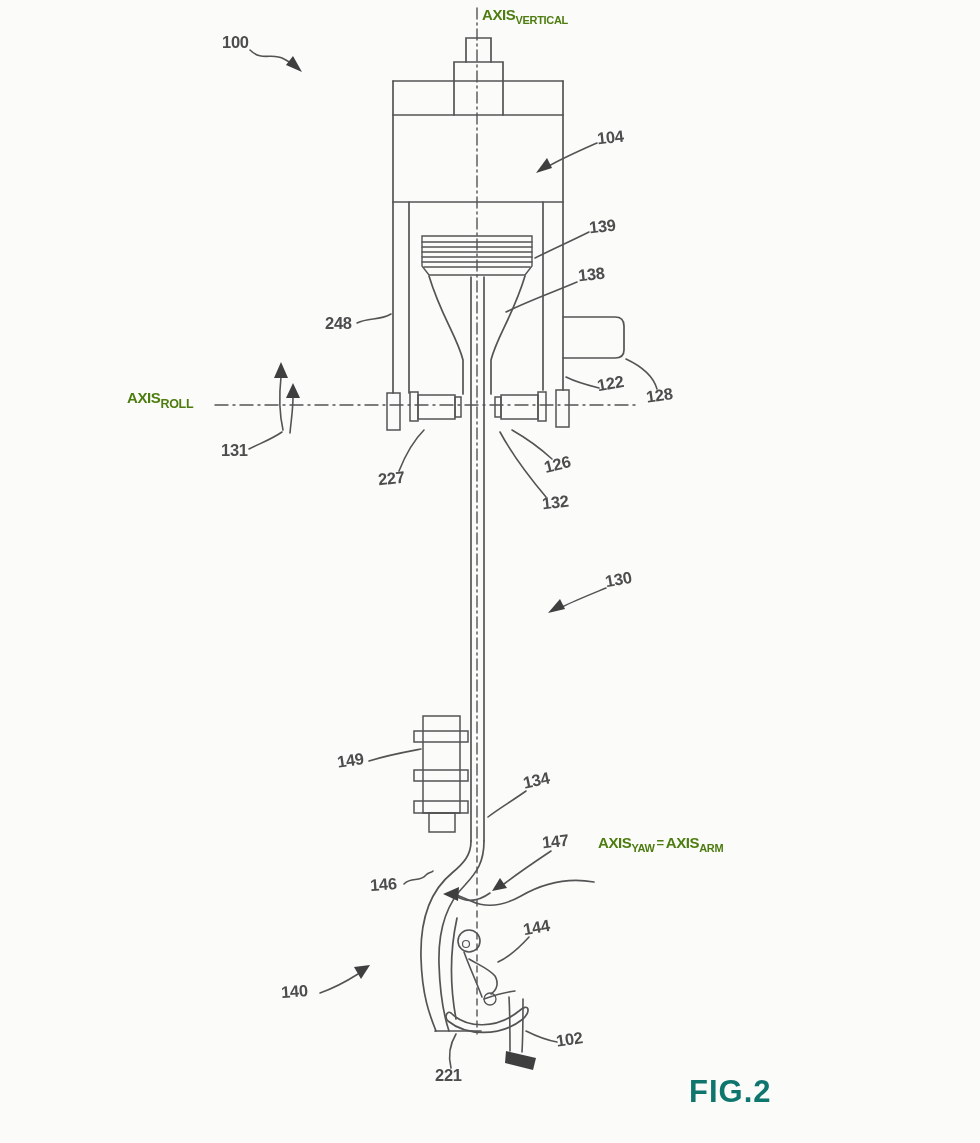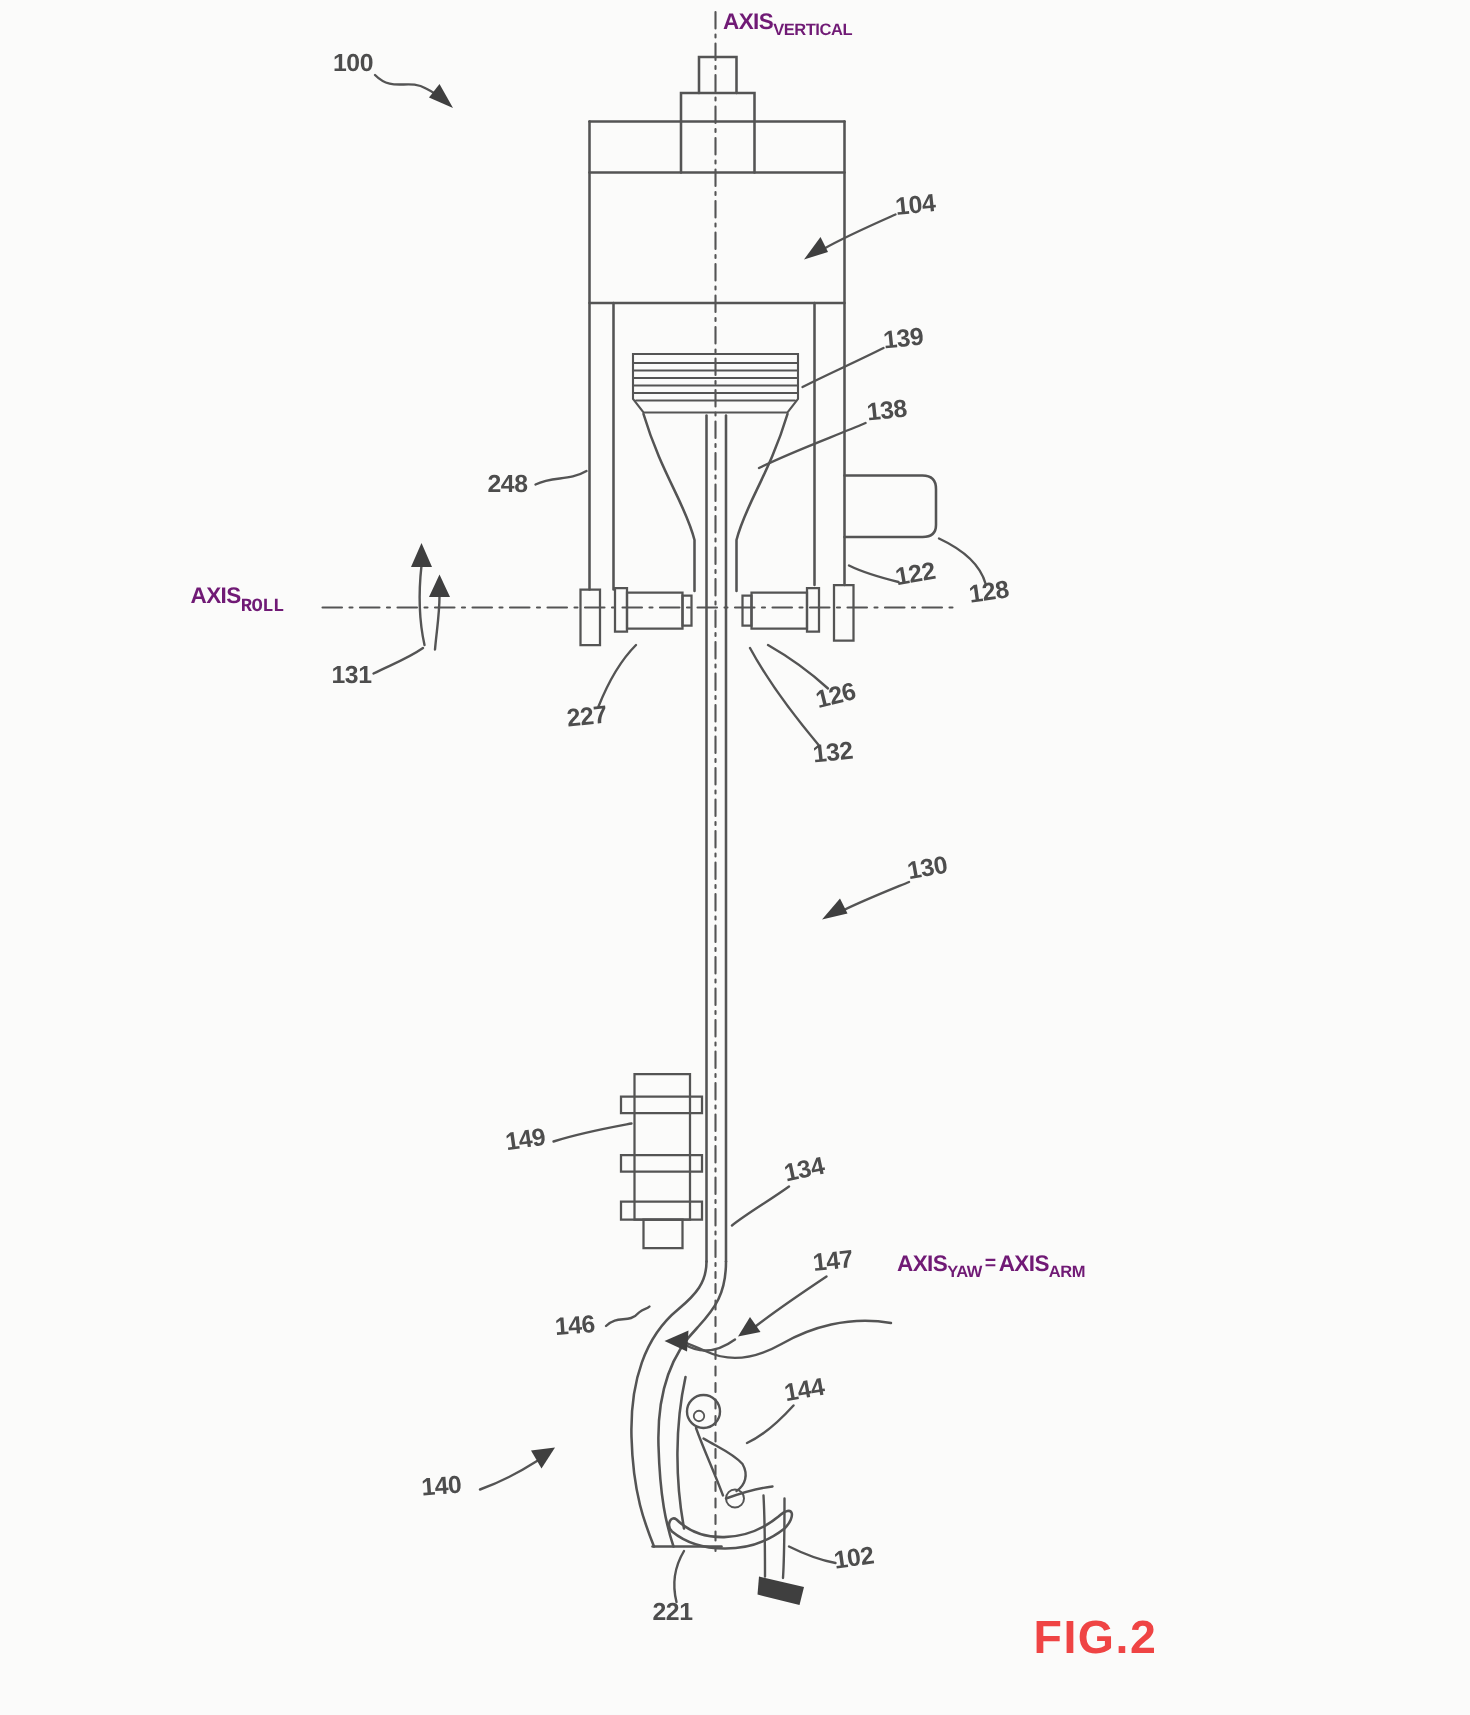--- a/index.html
+++ b/index.html
@@ -8,7 +8,7 @@
   #art{position:absolute;left:0;top:0;}
   .ref{position:absolute;color:#4d4d4d;font-size:16.5px;font-weight:600;
        letter-spacing:-0.3px;white-space:nowrap;}
-  .axlbl{position:absolute;color:#701a75;font-weight:700;font-size:15px;
+  .axlbl{position:absolute;color:#4d7c0f;font-weight:700;font-size:15px;
          letter-spacing:-0.4px;white-space:nowrap;}
   .axsub{font-size:11px;vertical-align:-4px;letter-spacing:-0.3px;}
   .axsub-lg{font-size:12.5px;vertical-align:-5px;letter-spacing:-0.3px;font-family:Liberation Mono, monospace;}

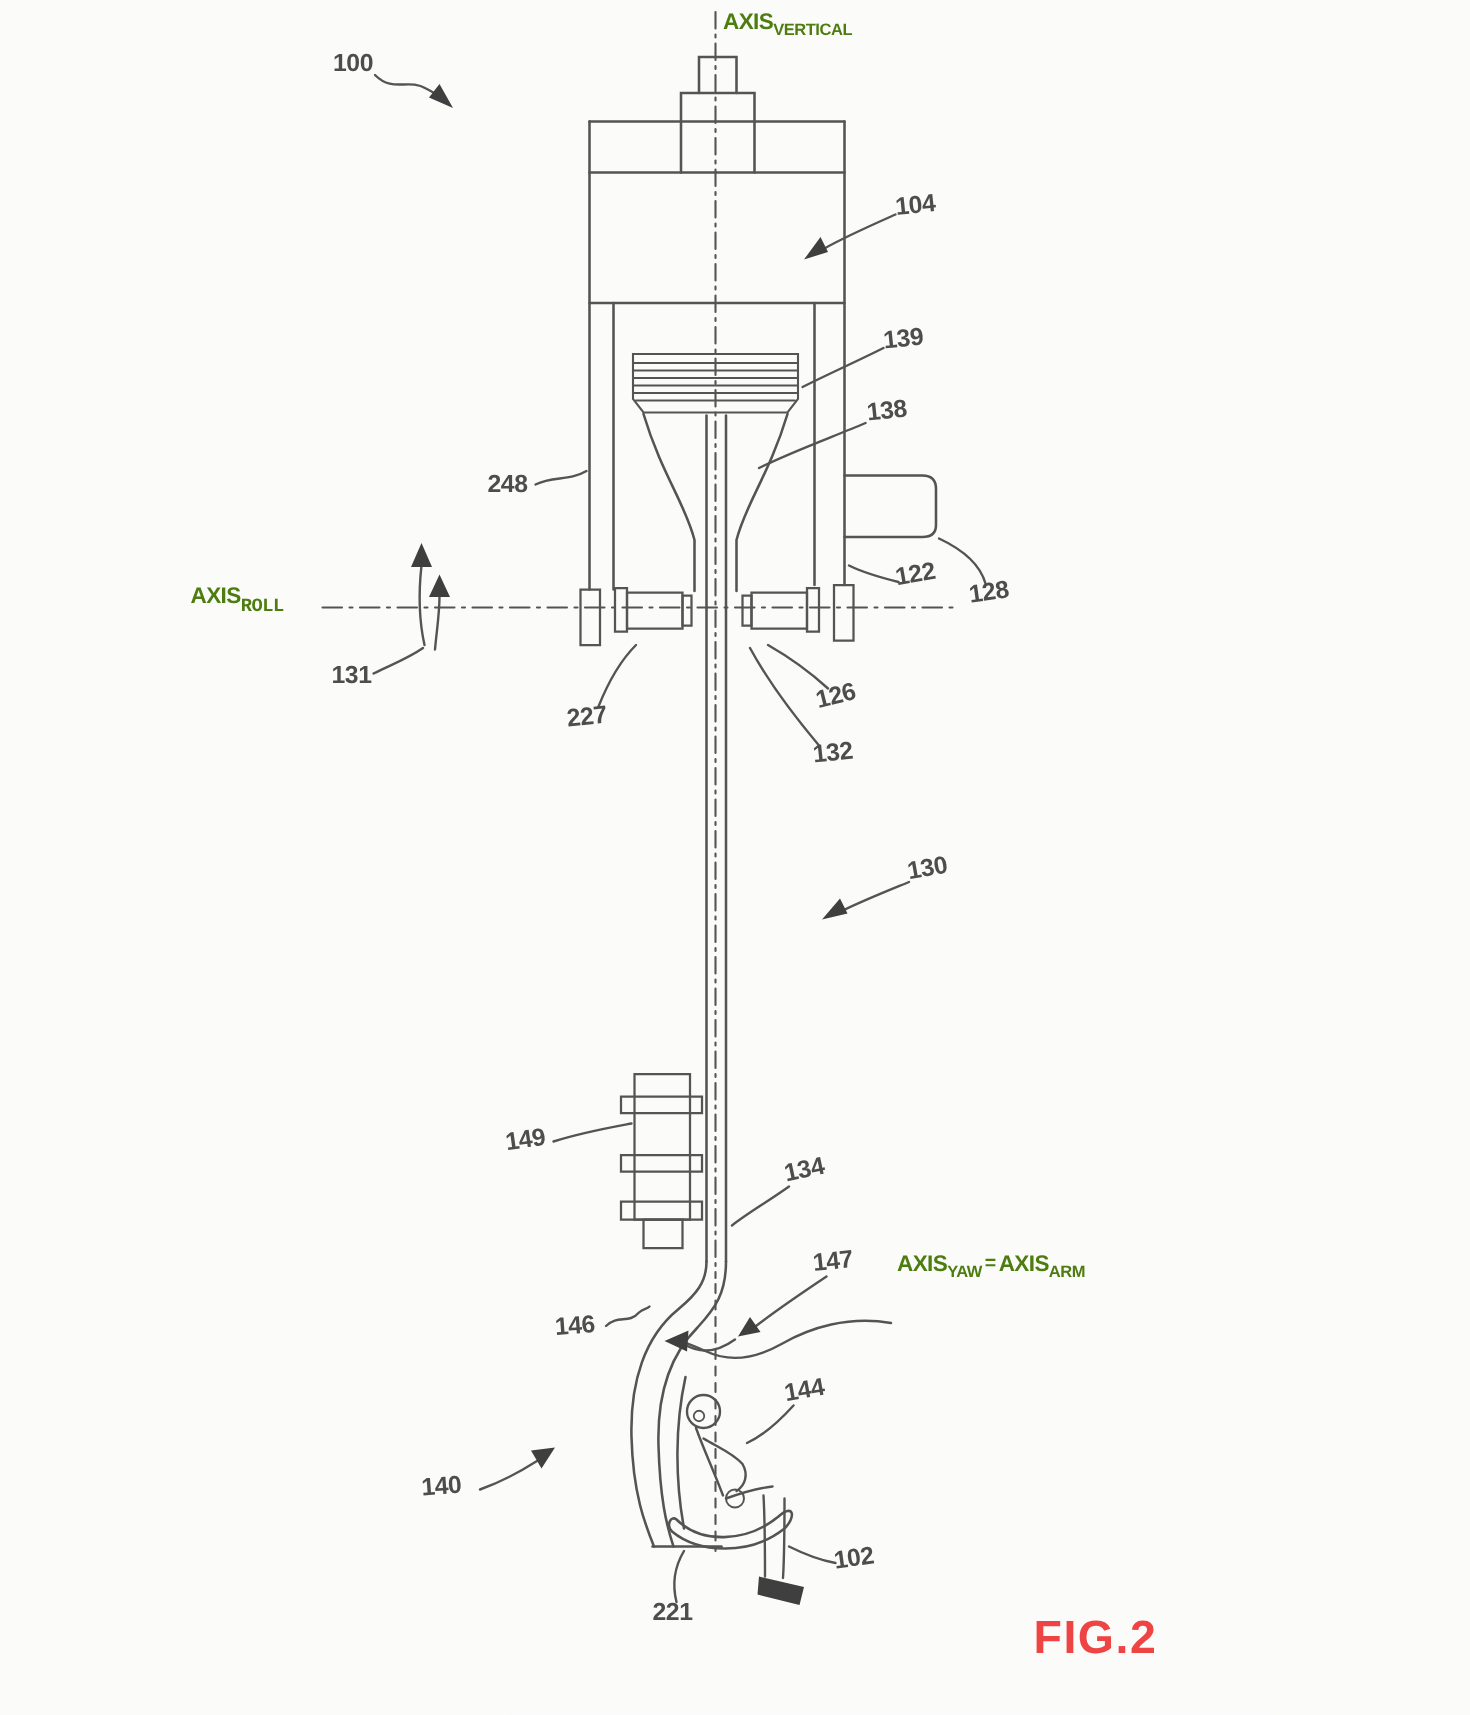--- a/index.html
+++ b/index.html
@@ -11,7 +11,7 @@
   .axlbl{position:absolute;color:#4d7c0f;font-weight:700;font-size:15px;
          letter-spacing:-0.4px;white-space:nowrap;}
   .axsub{font-size:11px;vertical-align:-4px;letter-spacing:-0.3px;}
-  .axsub-lg{font-size:12.5px;vertical-align:-5px;letter-spacing:-0.3px;font-family:Liberation Mono, monospace;}
+  .axsub-lg{font-size:12.5px;vertical-align:-5px;letter-spacing:-0.3px;}
   .axeq{font-size:13px;vertical-align:1px;padding:0 2px;}
   #caption{position:absolute;left:689px;top:1074px;color:#ef4444;font-size:31px;
            font-weight:700;letter-spacing:1px;}

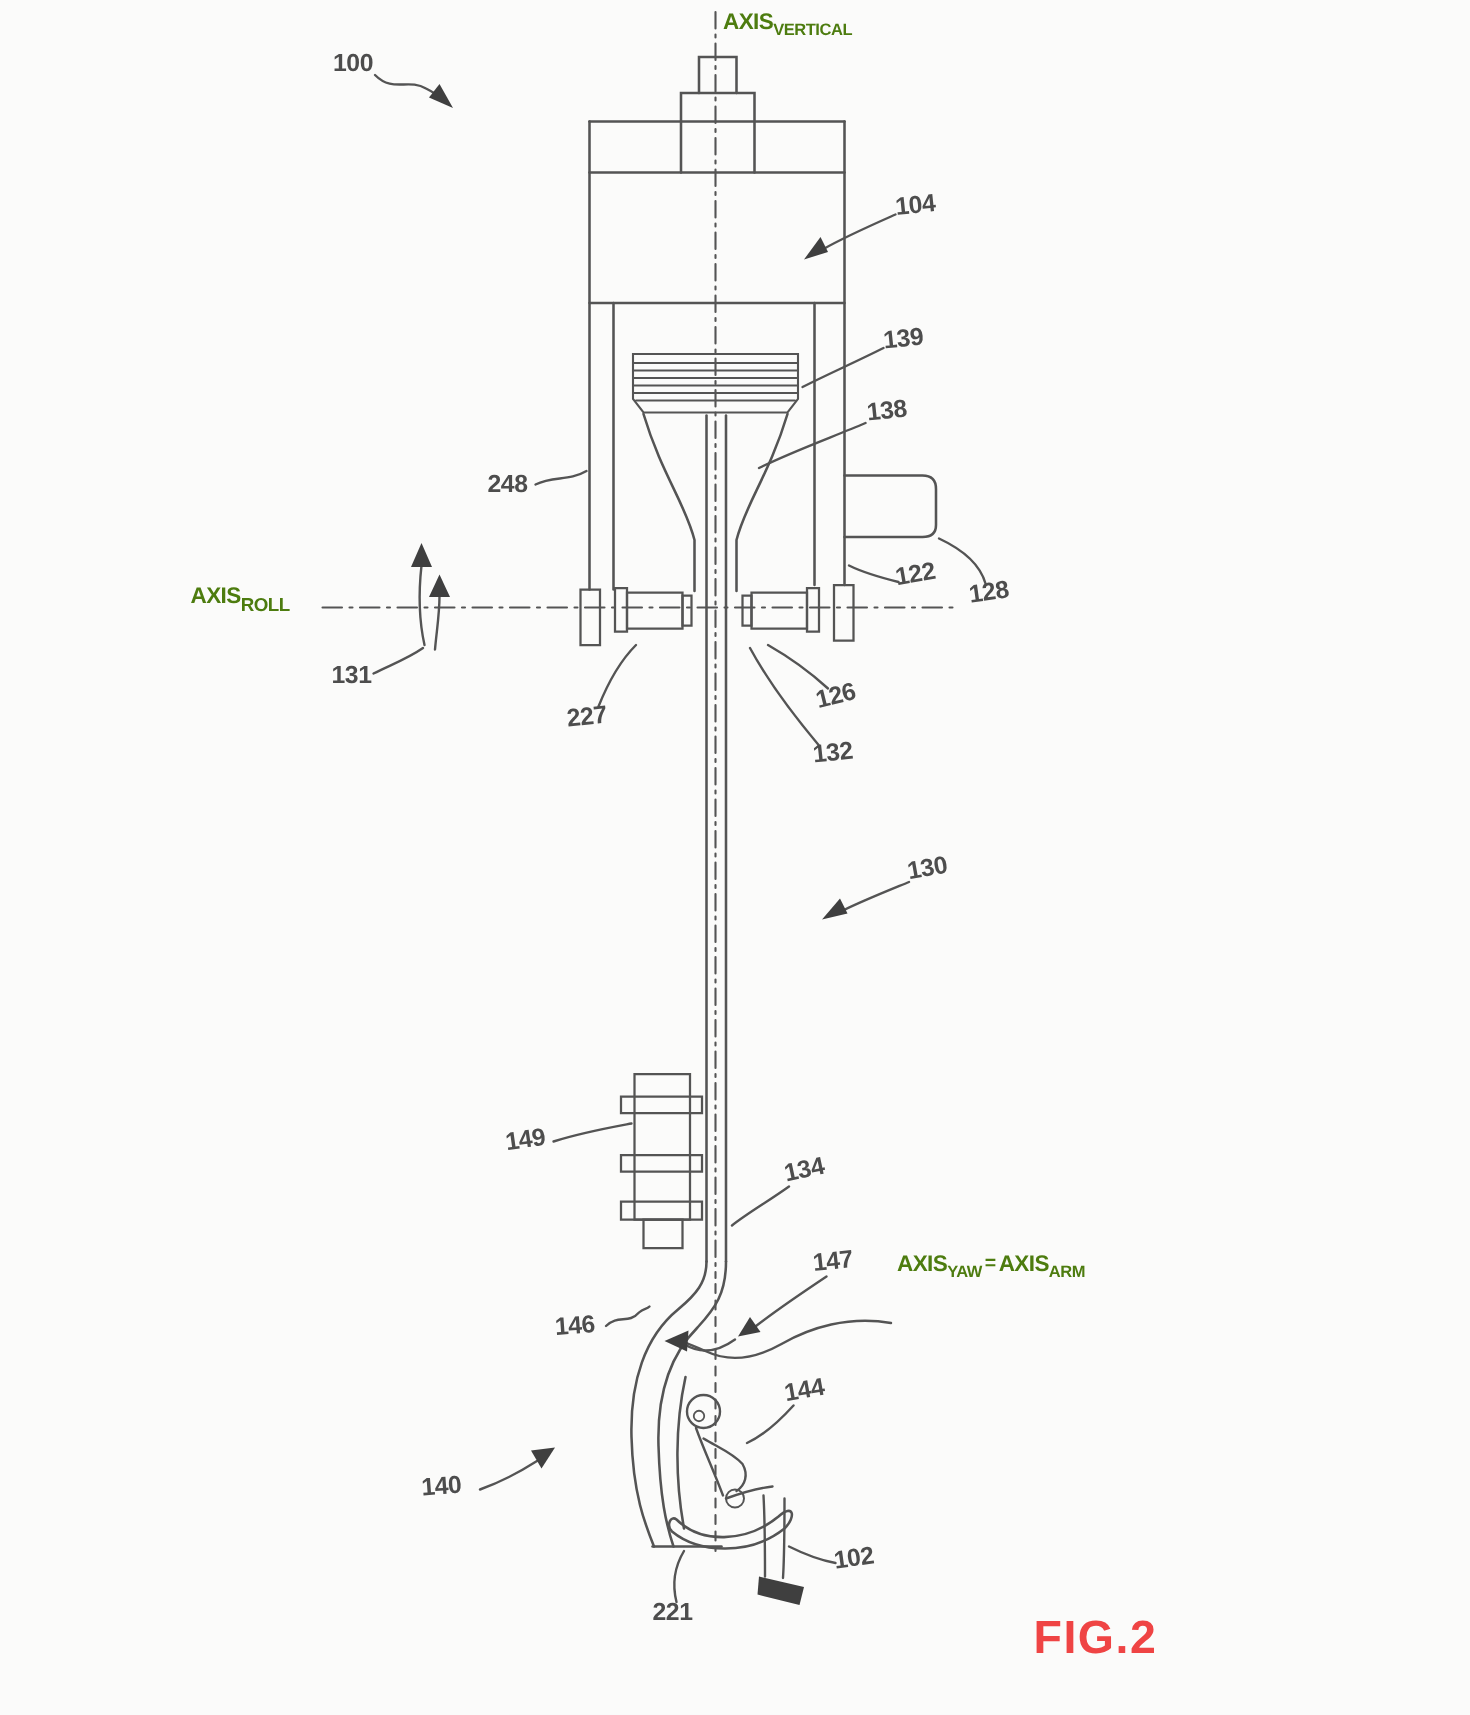--- a/index.html
+++ b/index.html
@@ -13,7 +13,7 @@
   .axsub{font-size:11px;vertical-align:-4px;letter-spacing:-0.3px;}
   .axsub-lg{font-size:12.5px;vertical-align:-5px;letter-spacing:-0.3px;}
   .axeq{font-size:13px;vertical-align:1px;padding:0 2px;}
-  #caption{position:absolute;left:689px;top:1074px;color:#ef4444;font-size:31px;
+  #caption{position:absolute;left:689px;top:1074px;color:#0f766e;font-size:31px;
            font-weight:700;letter-spacing:1px;}
   svg path, svg rect, svg circle, svg line{vector-effect:non-scaling-stroke;}
 </style>

